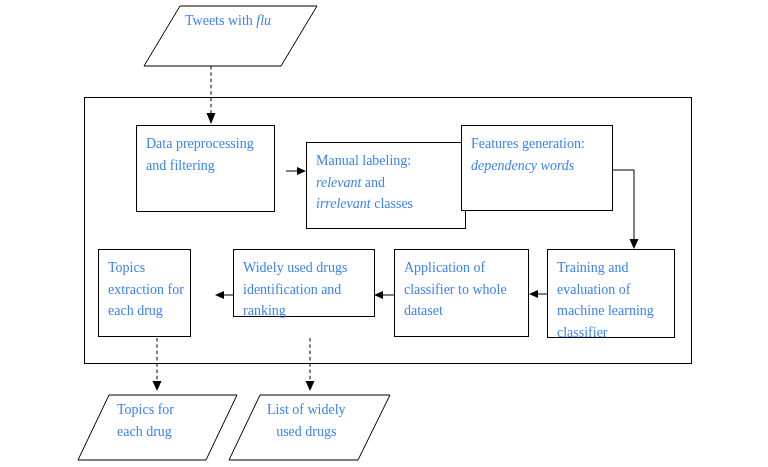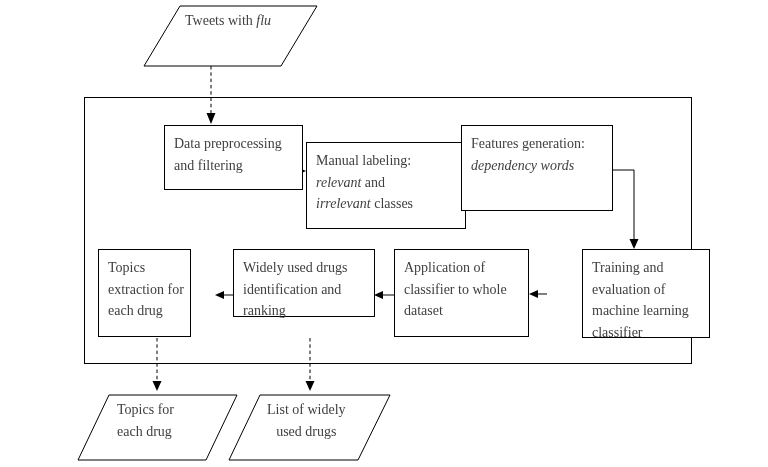--- a/index.html
+++ b/index.html
@@ -11,7 +11,7 @@
     font-family: "Liberation Serif", "DejaVu Serif", serif;
     font-size: 14px;
     line-height: 21.5px;
-    color: #404040;
+    color: #3b82f6;
     overflow: hidden;
   }
   .overlay {

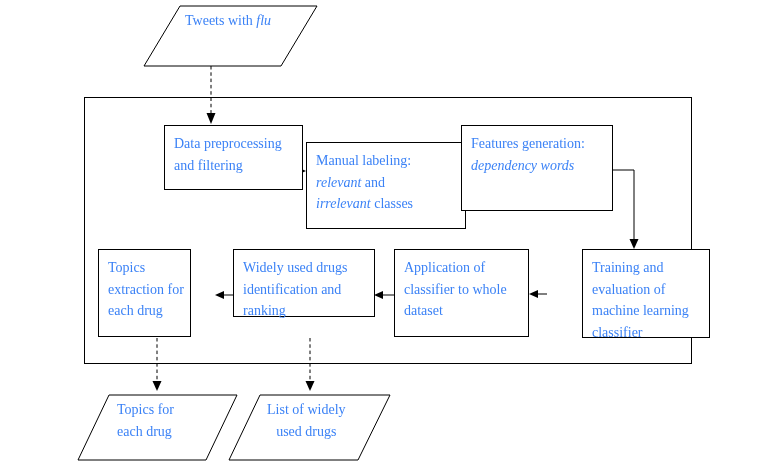--- a/index.html
+++ b/index.html
@@ -92,7 +92,7 @@
     <div class="line"><span>Tweets with</span> <span class="it">flu</span></div>
   </div>
 
-  <div class="box" style="left:164px; top:125px; width:139px; height:65px;">
+  <div class="box" style="left:136px; top:125px; width:139px; height:87px;">
     <div class="line">Data preprocessing</div>
     <div class="line">and filtering</div>
   </div>

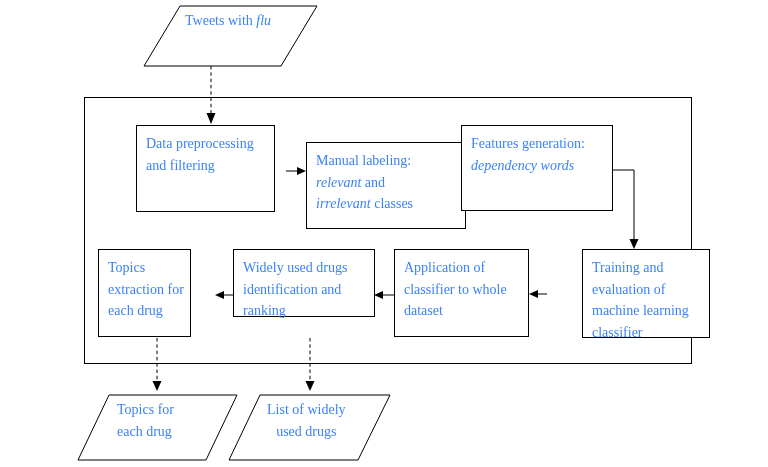--- a/index.html
+++ b/index.html
@@ -108,7 +108,7 @@
     <div class="line it">dependency words</div>
   </div>
 
-  <div class="box" style="left:547px; top:249px; width:128px; height:89px;margin-left:35px;">
+  <div class="box" style="left:547px; top:249px; width:128px; height:89px;">
     <div class="line">Training and</div>
     <div class="line">evaluation of</div>
     <div class="line">machine learning</div>

